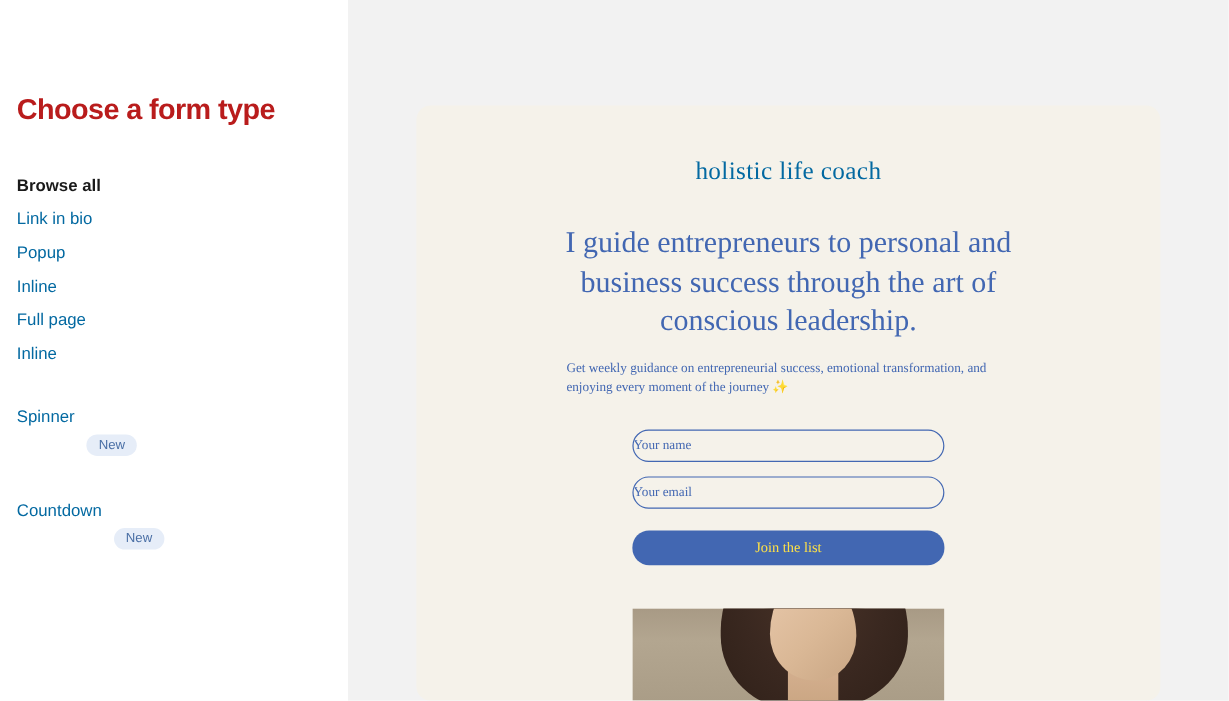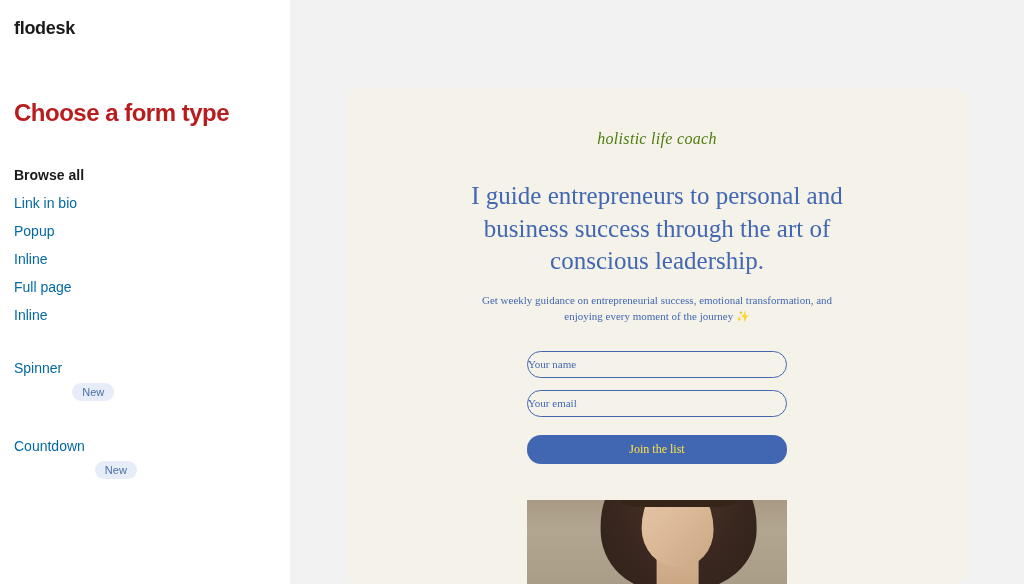--- a/index.html
+++ b/index.html
@@ -226,7 +226,6 @@
 <body>
 
 <aside class="sidebar">
-  <div class="logo">flodesk</div>
   <h1 class="page-title">Choose a form type</h1>
 
   <nav class="form-types">

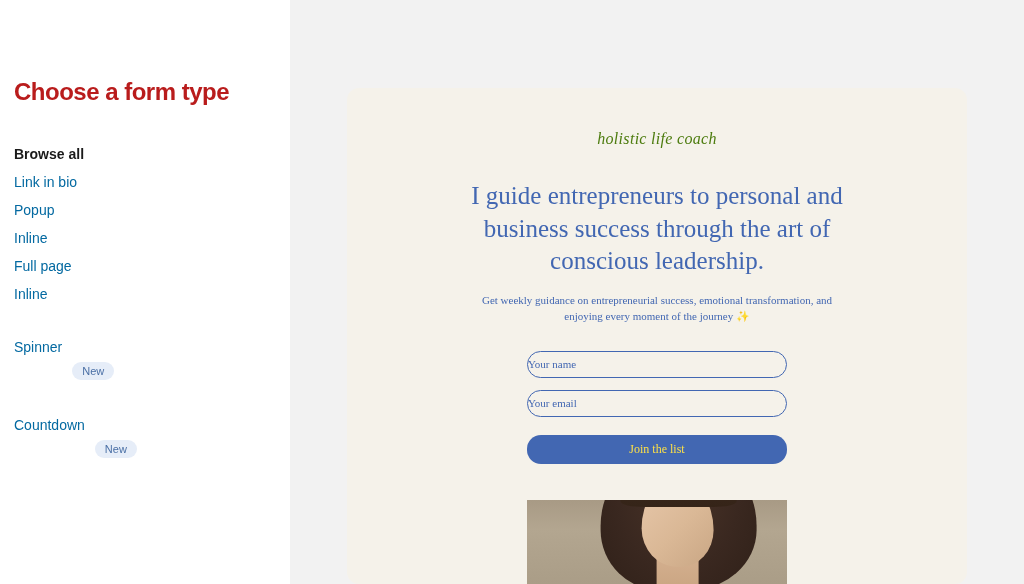--- a/index.html
+++ b/index.html
@@ -94,9 +94,8 @@
     
     .preview-subtitle {
       font-family: Georgia, 'Times New Roman', serif;
-      font-style: italic;
-      font-size: 16px;
-      color: #4d7c0f;
+      font-size: 21px;
+      color: #0369a1;
       letter-spacing: 0.3px;
     }
     

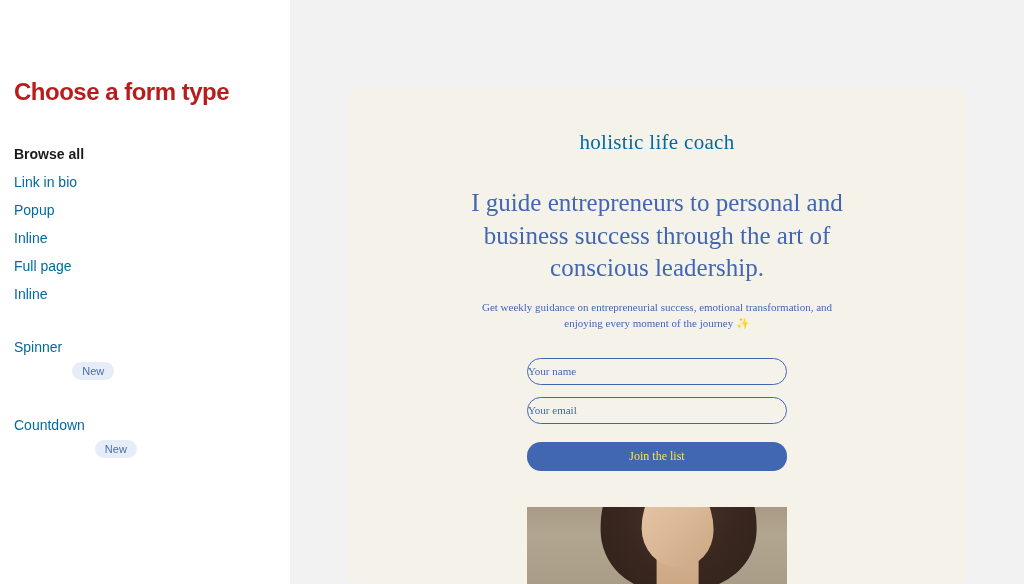--- a/index.html
+++ b/index.html
@@ -114,7 +114,6 @@
       font-family: Georgia, 'Times New Roman', serif;
       font-size: 11px;
       color: #4267b2;
-      text-align: center;
       margin-top: 14px;
       line-height: 1.5;
       max-width: 370px;

